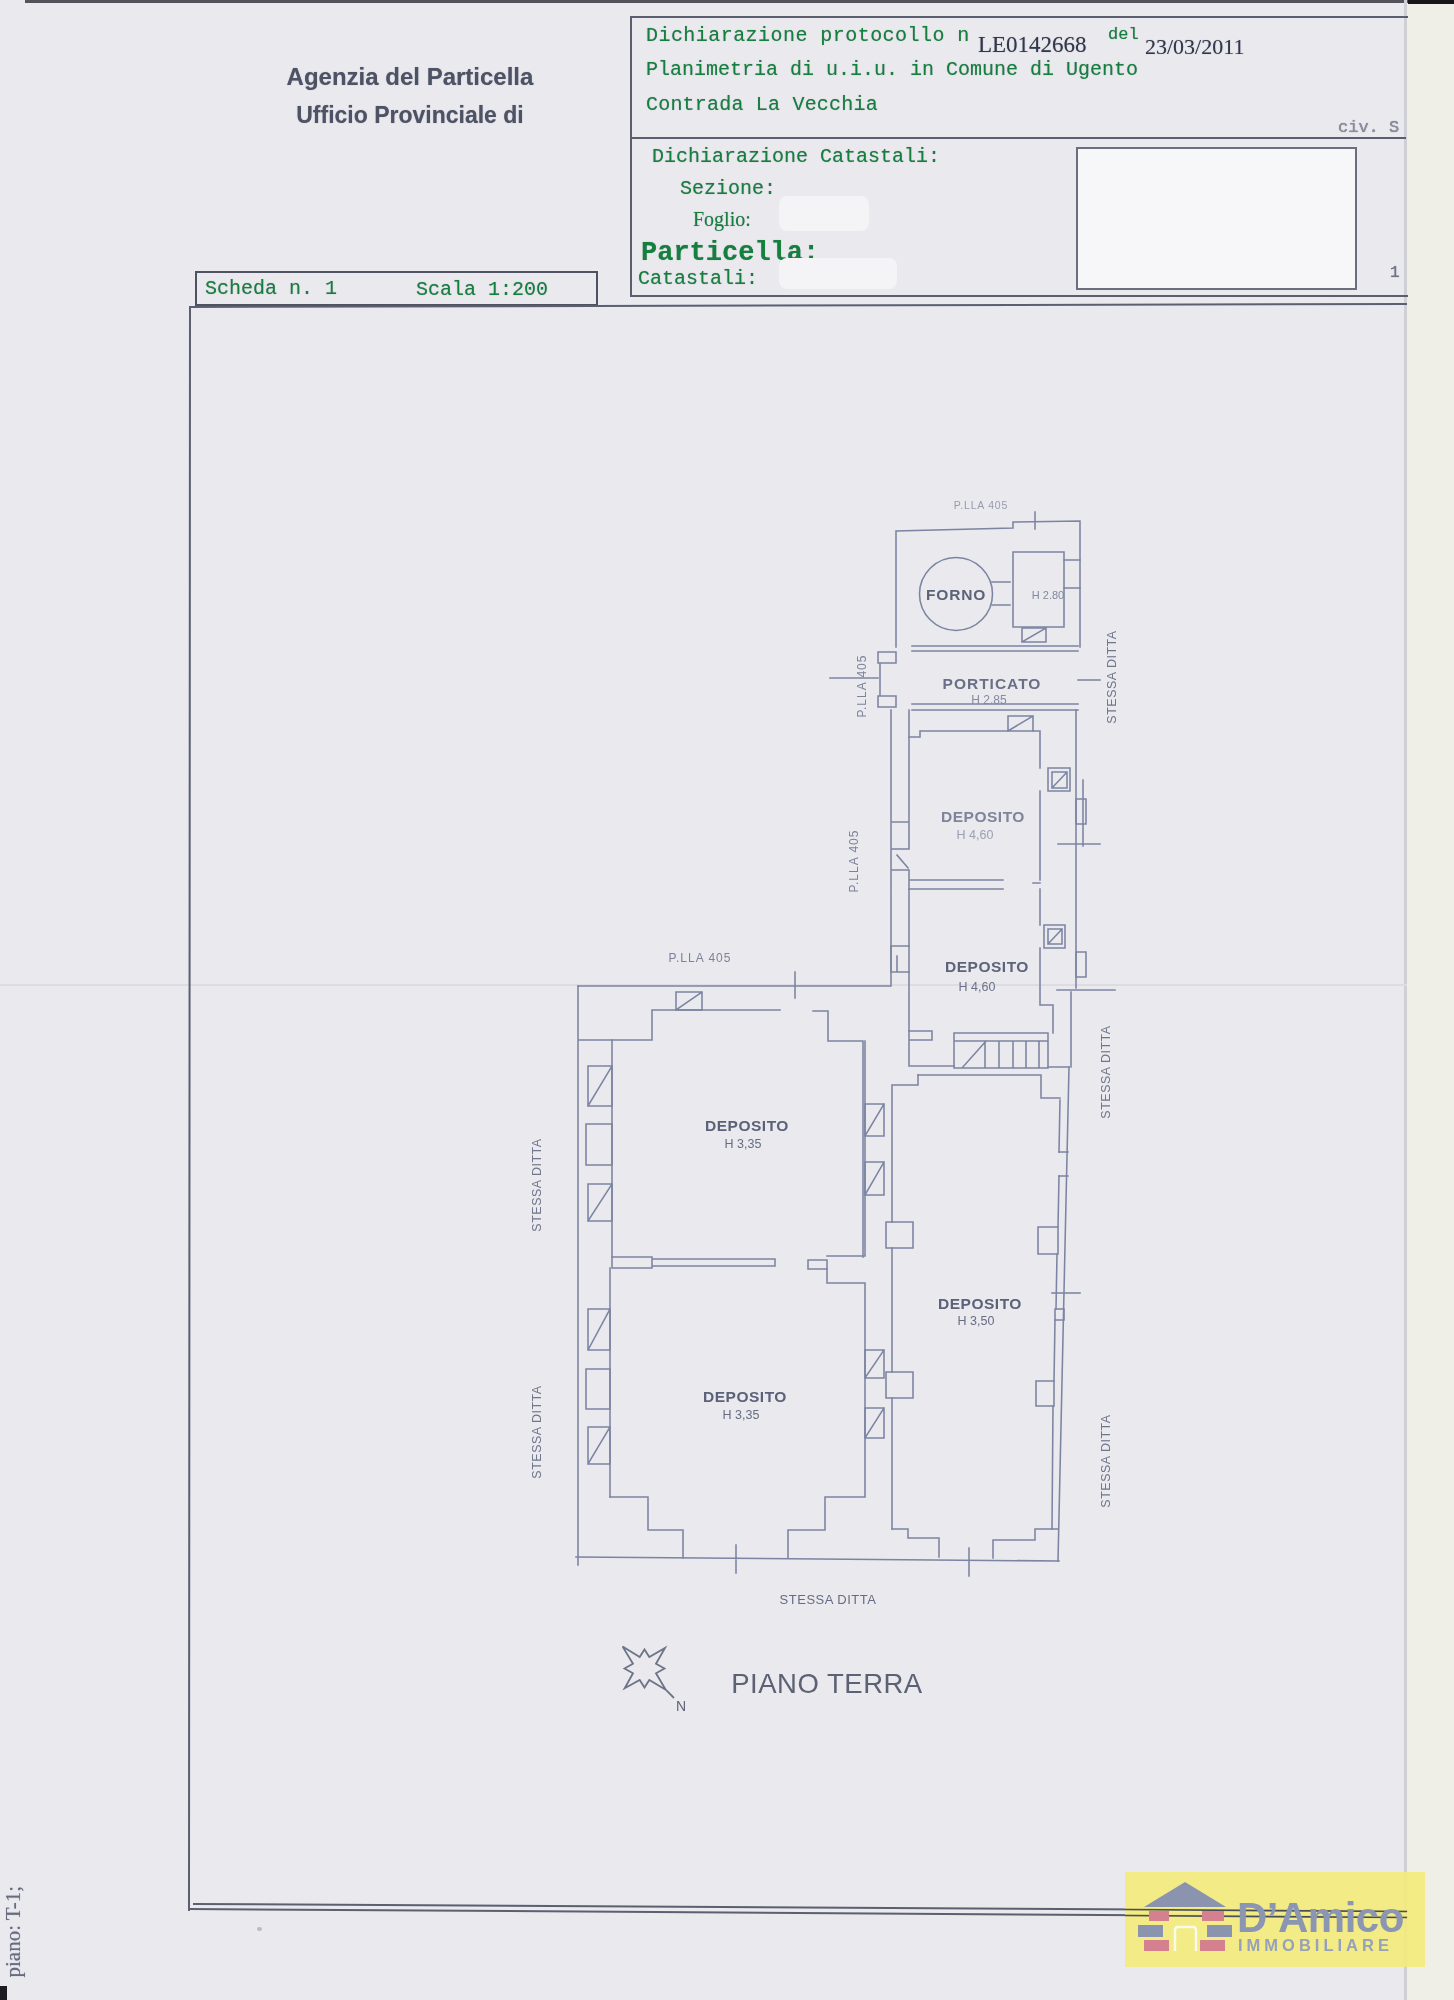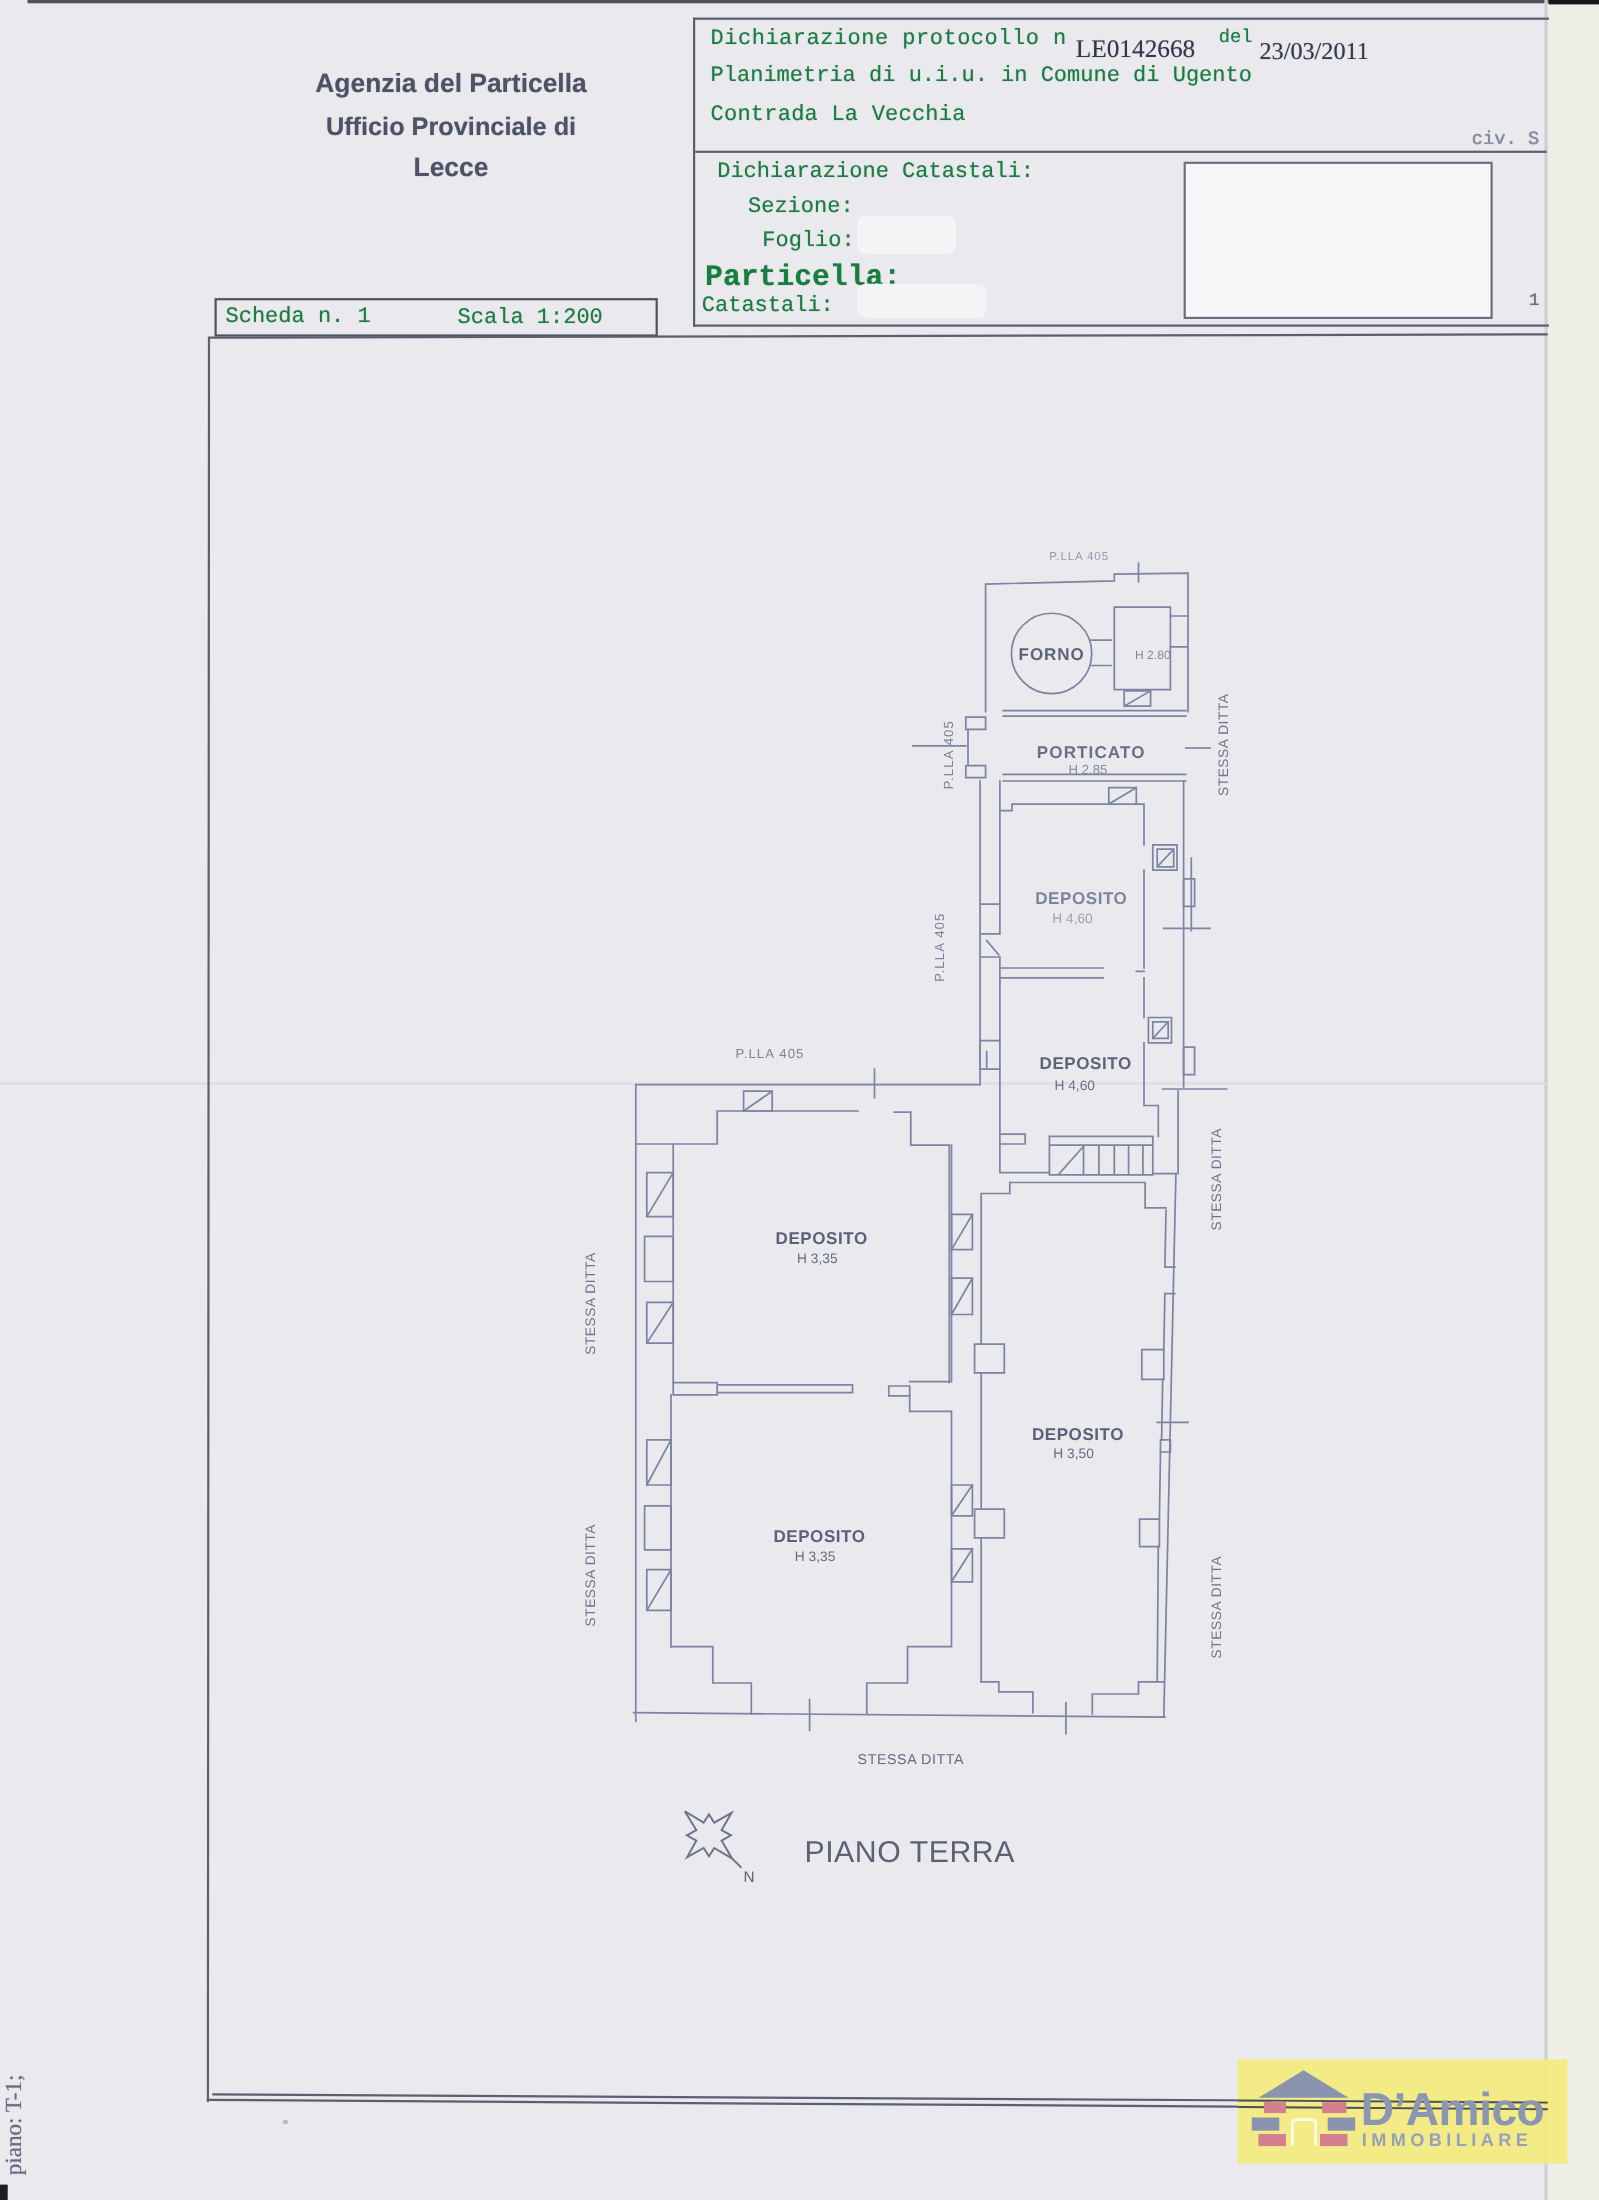--- a/index.html
+++ b/index.html
@@ -28,7 +28,6 @@
 <div class="abs soft" style="left:200px;top:58px;width:420px;text-align:center;color:#4d5264;font-weight:bold;">
   <div style="font-size:24px;line-height:38px;letter-spacing:0px;">Agenzia del Particella</div>
   <div style="font-size:23px;line-height:38px;">Ufficio Provinciale di</div>
-  <div style="font-size:24px;line-height:38px;">Lecce</div>
 </div>
 
 <div class="abs" style="left:630px;top:16px;width:776px;height:277px;border:2px solid #5a5e6e;border-right:none;"></div>

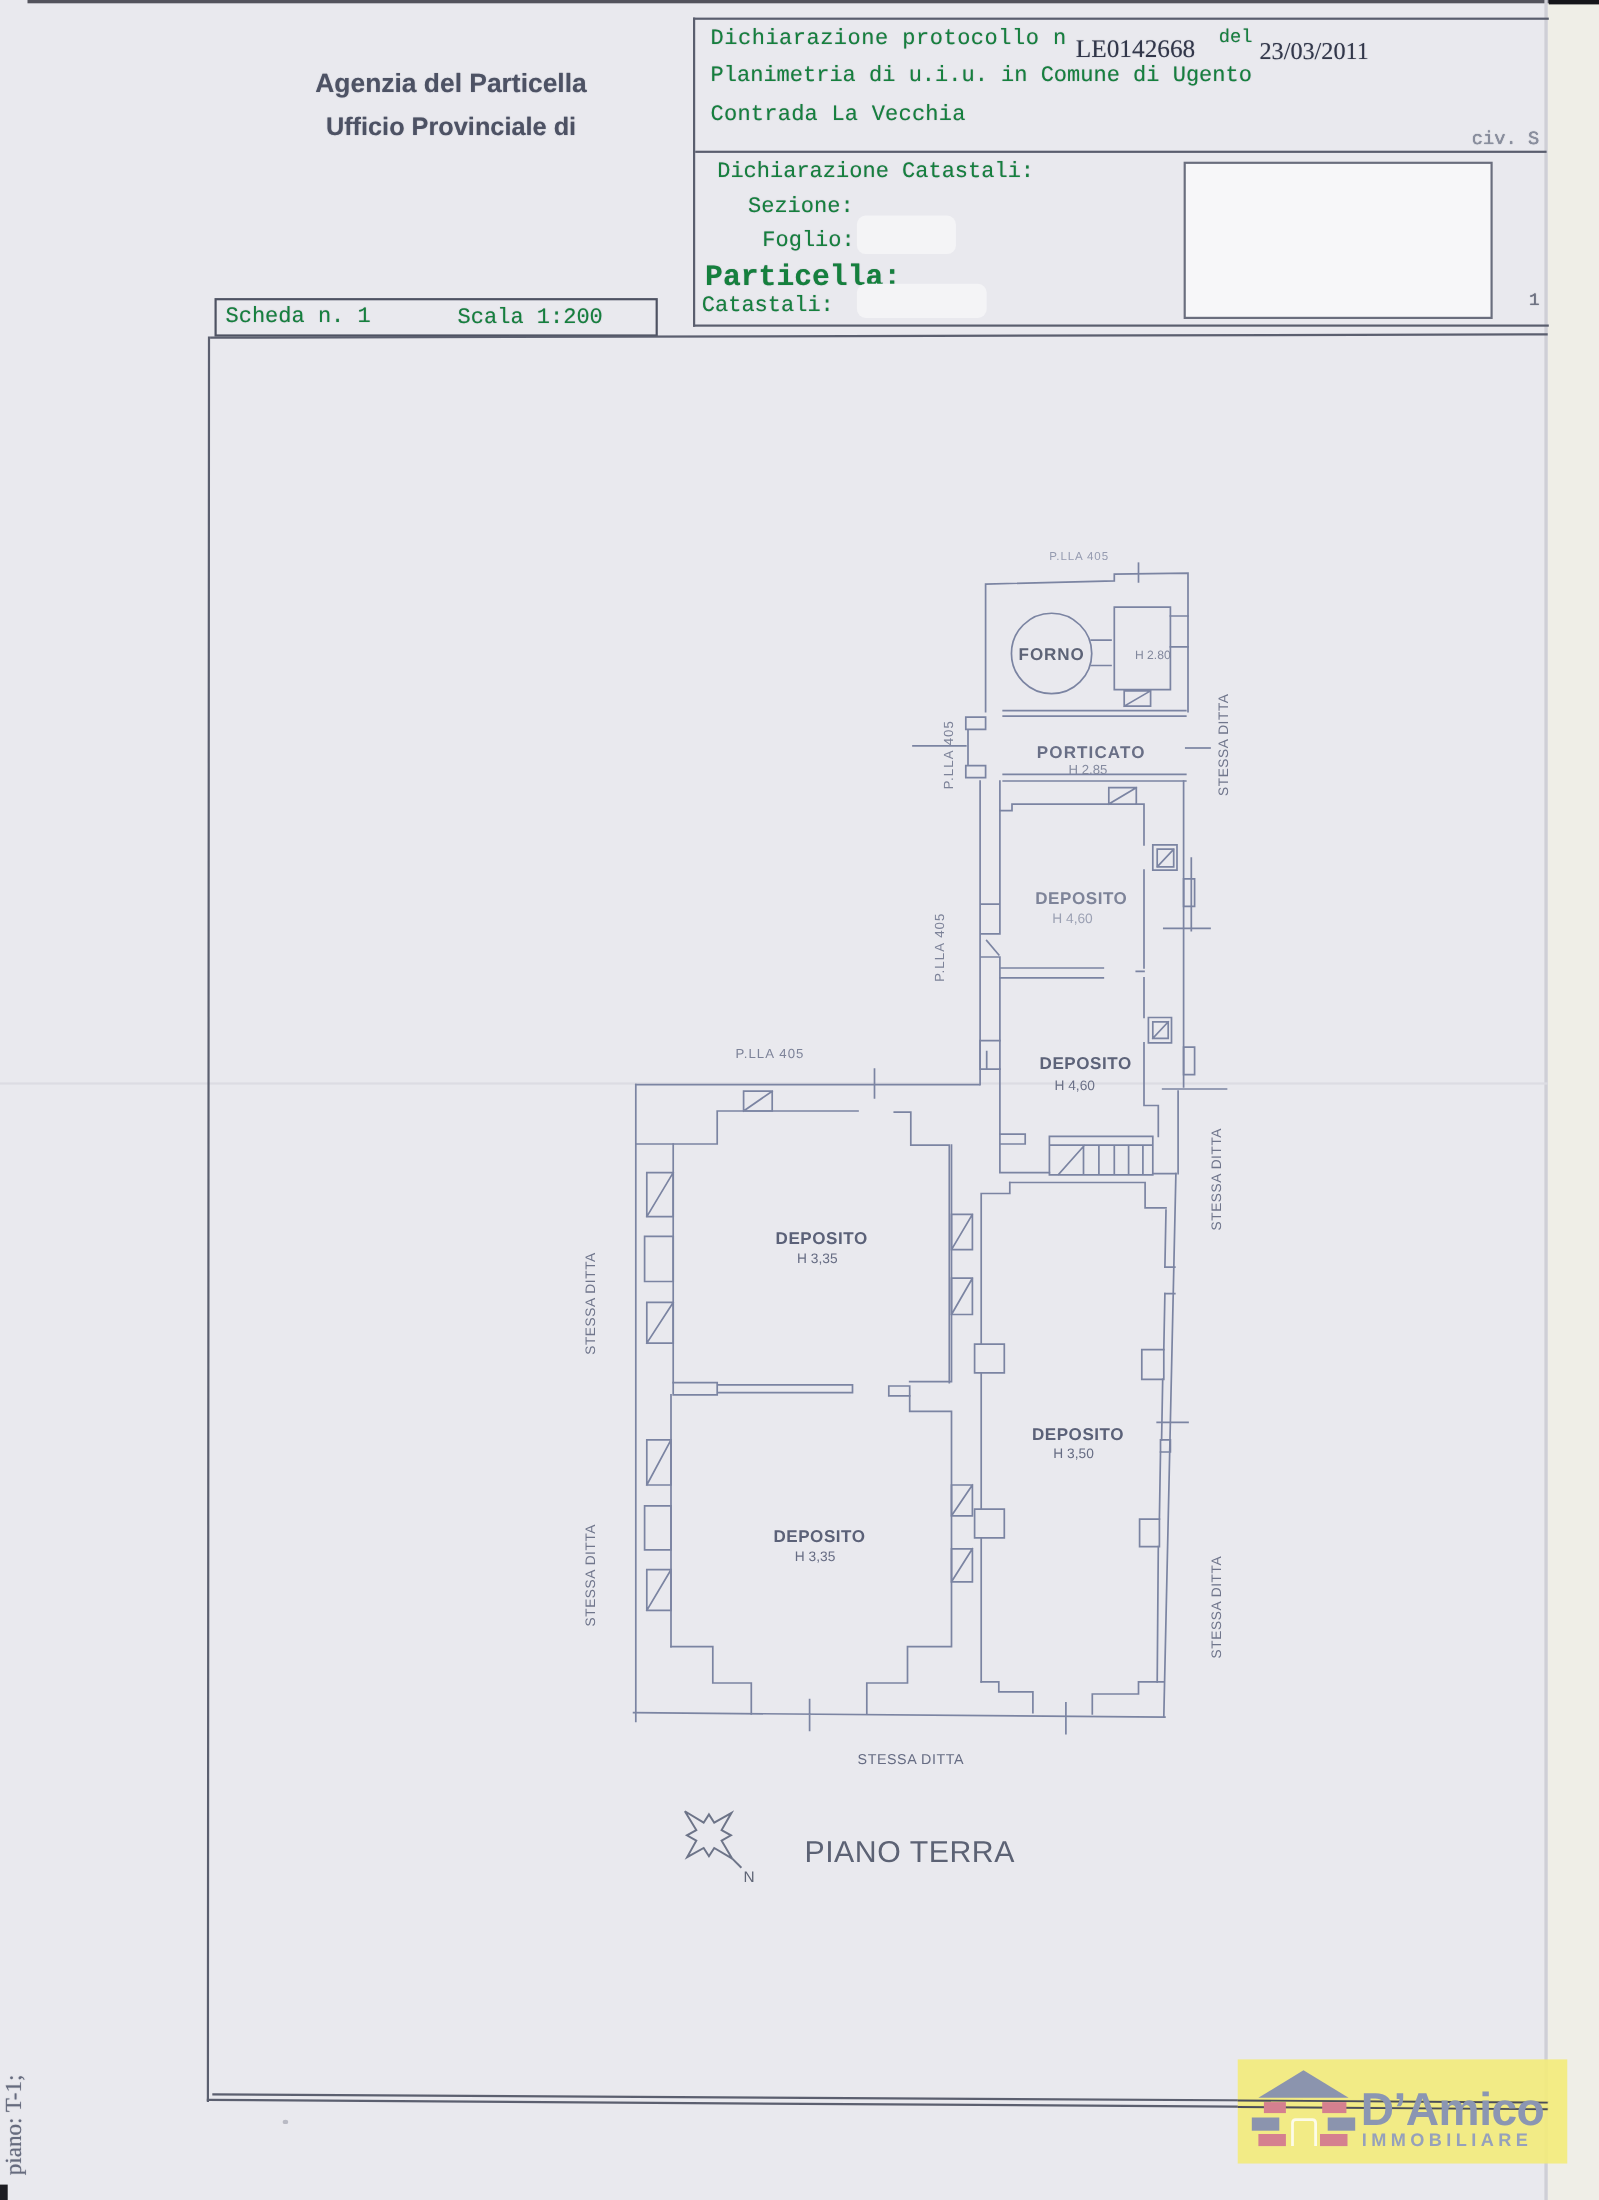--- a/index.html
+++ b/index.html
@@ -47,7 +47,7 @@
 
 <div class="abs mono soft" style="left:652px;top:145px;font-size:20px;">Dichiarazione Catastali:</div>
 <div class="abs mono soft" style="left:680px;top:177px;font-size:20px;">Sezione:</div>
-<div class="abs mono soft" style="left:693px;top:208px;font-size:20px;">Foglio:</div>
+<div class="abs mono soft" style="left:693px;top:208px;font-size:20px;font-family:Liberation Serif, serif;">Foglio:</div>
 <div class="abs mono soft" style="left:641px;top:238px;font-size:27px;font-weight:bold;">Particella:</div>
 <div class="abs mono soft" style="left:638px;top:267px;font-size:20px;">Catastali:</div>
 

